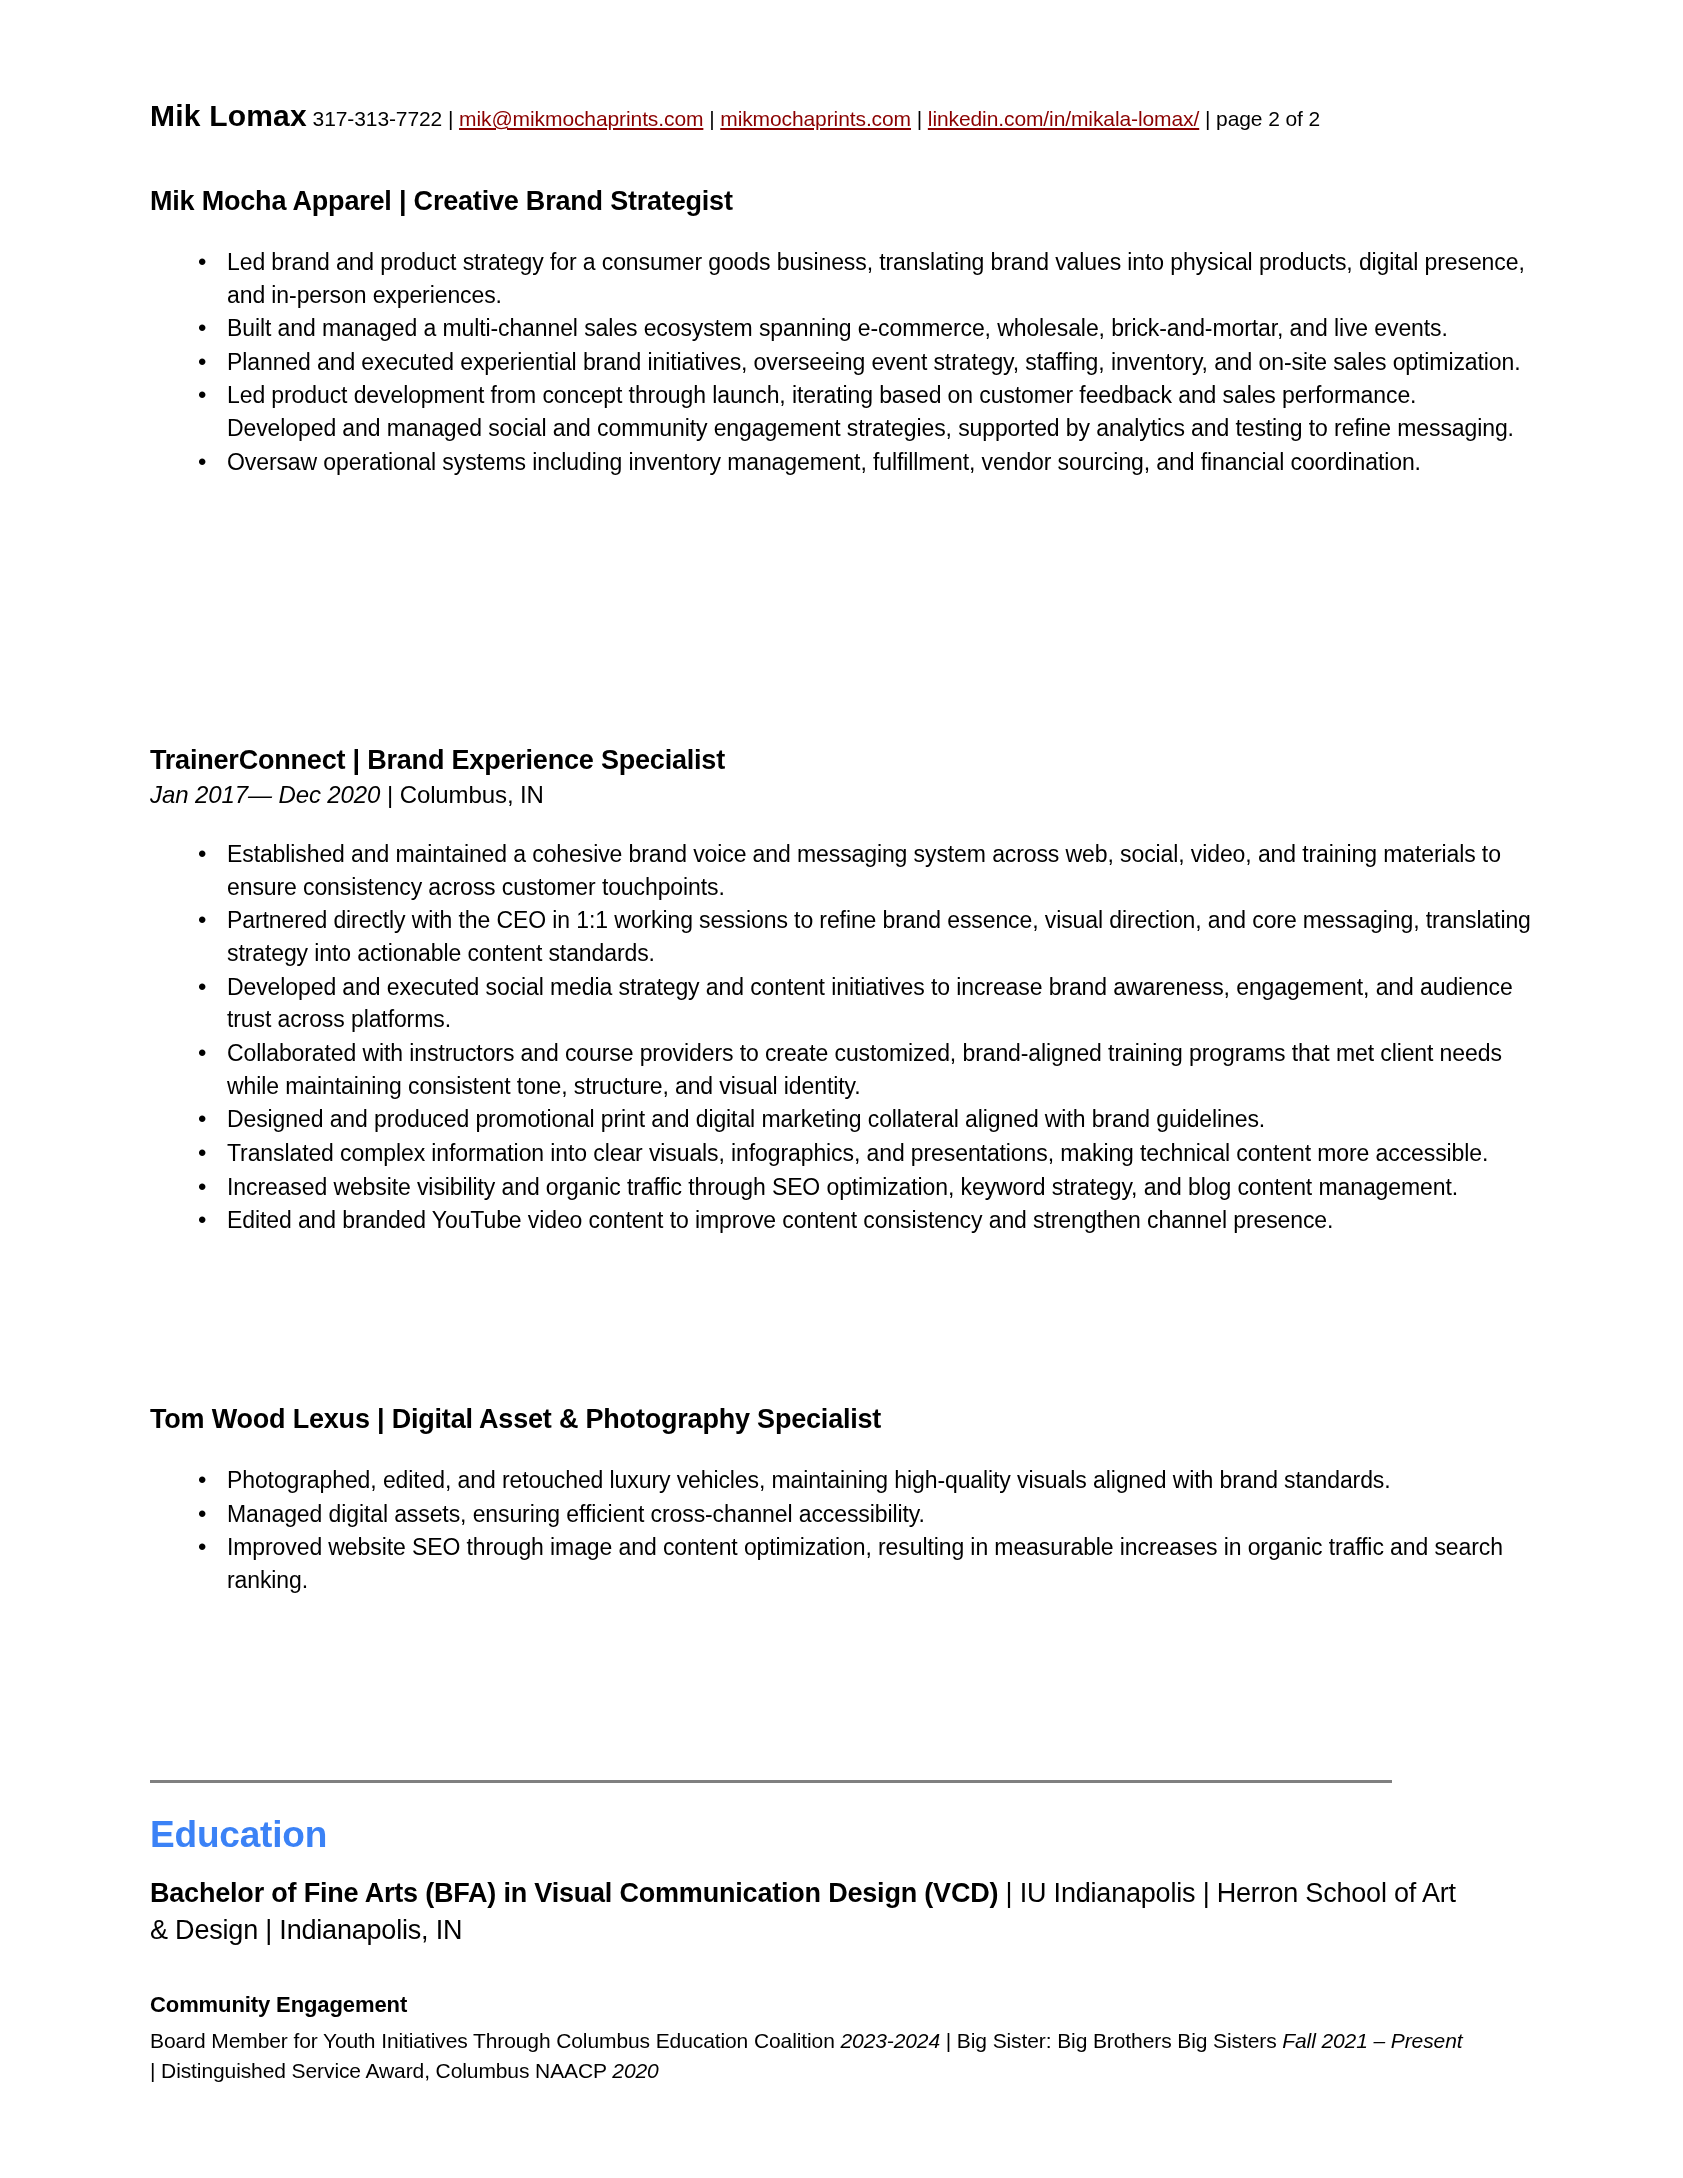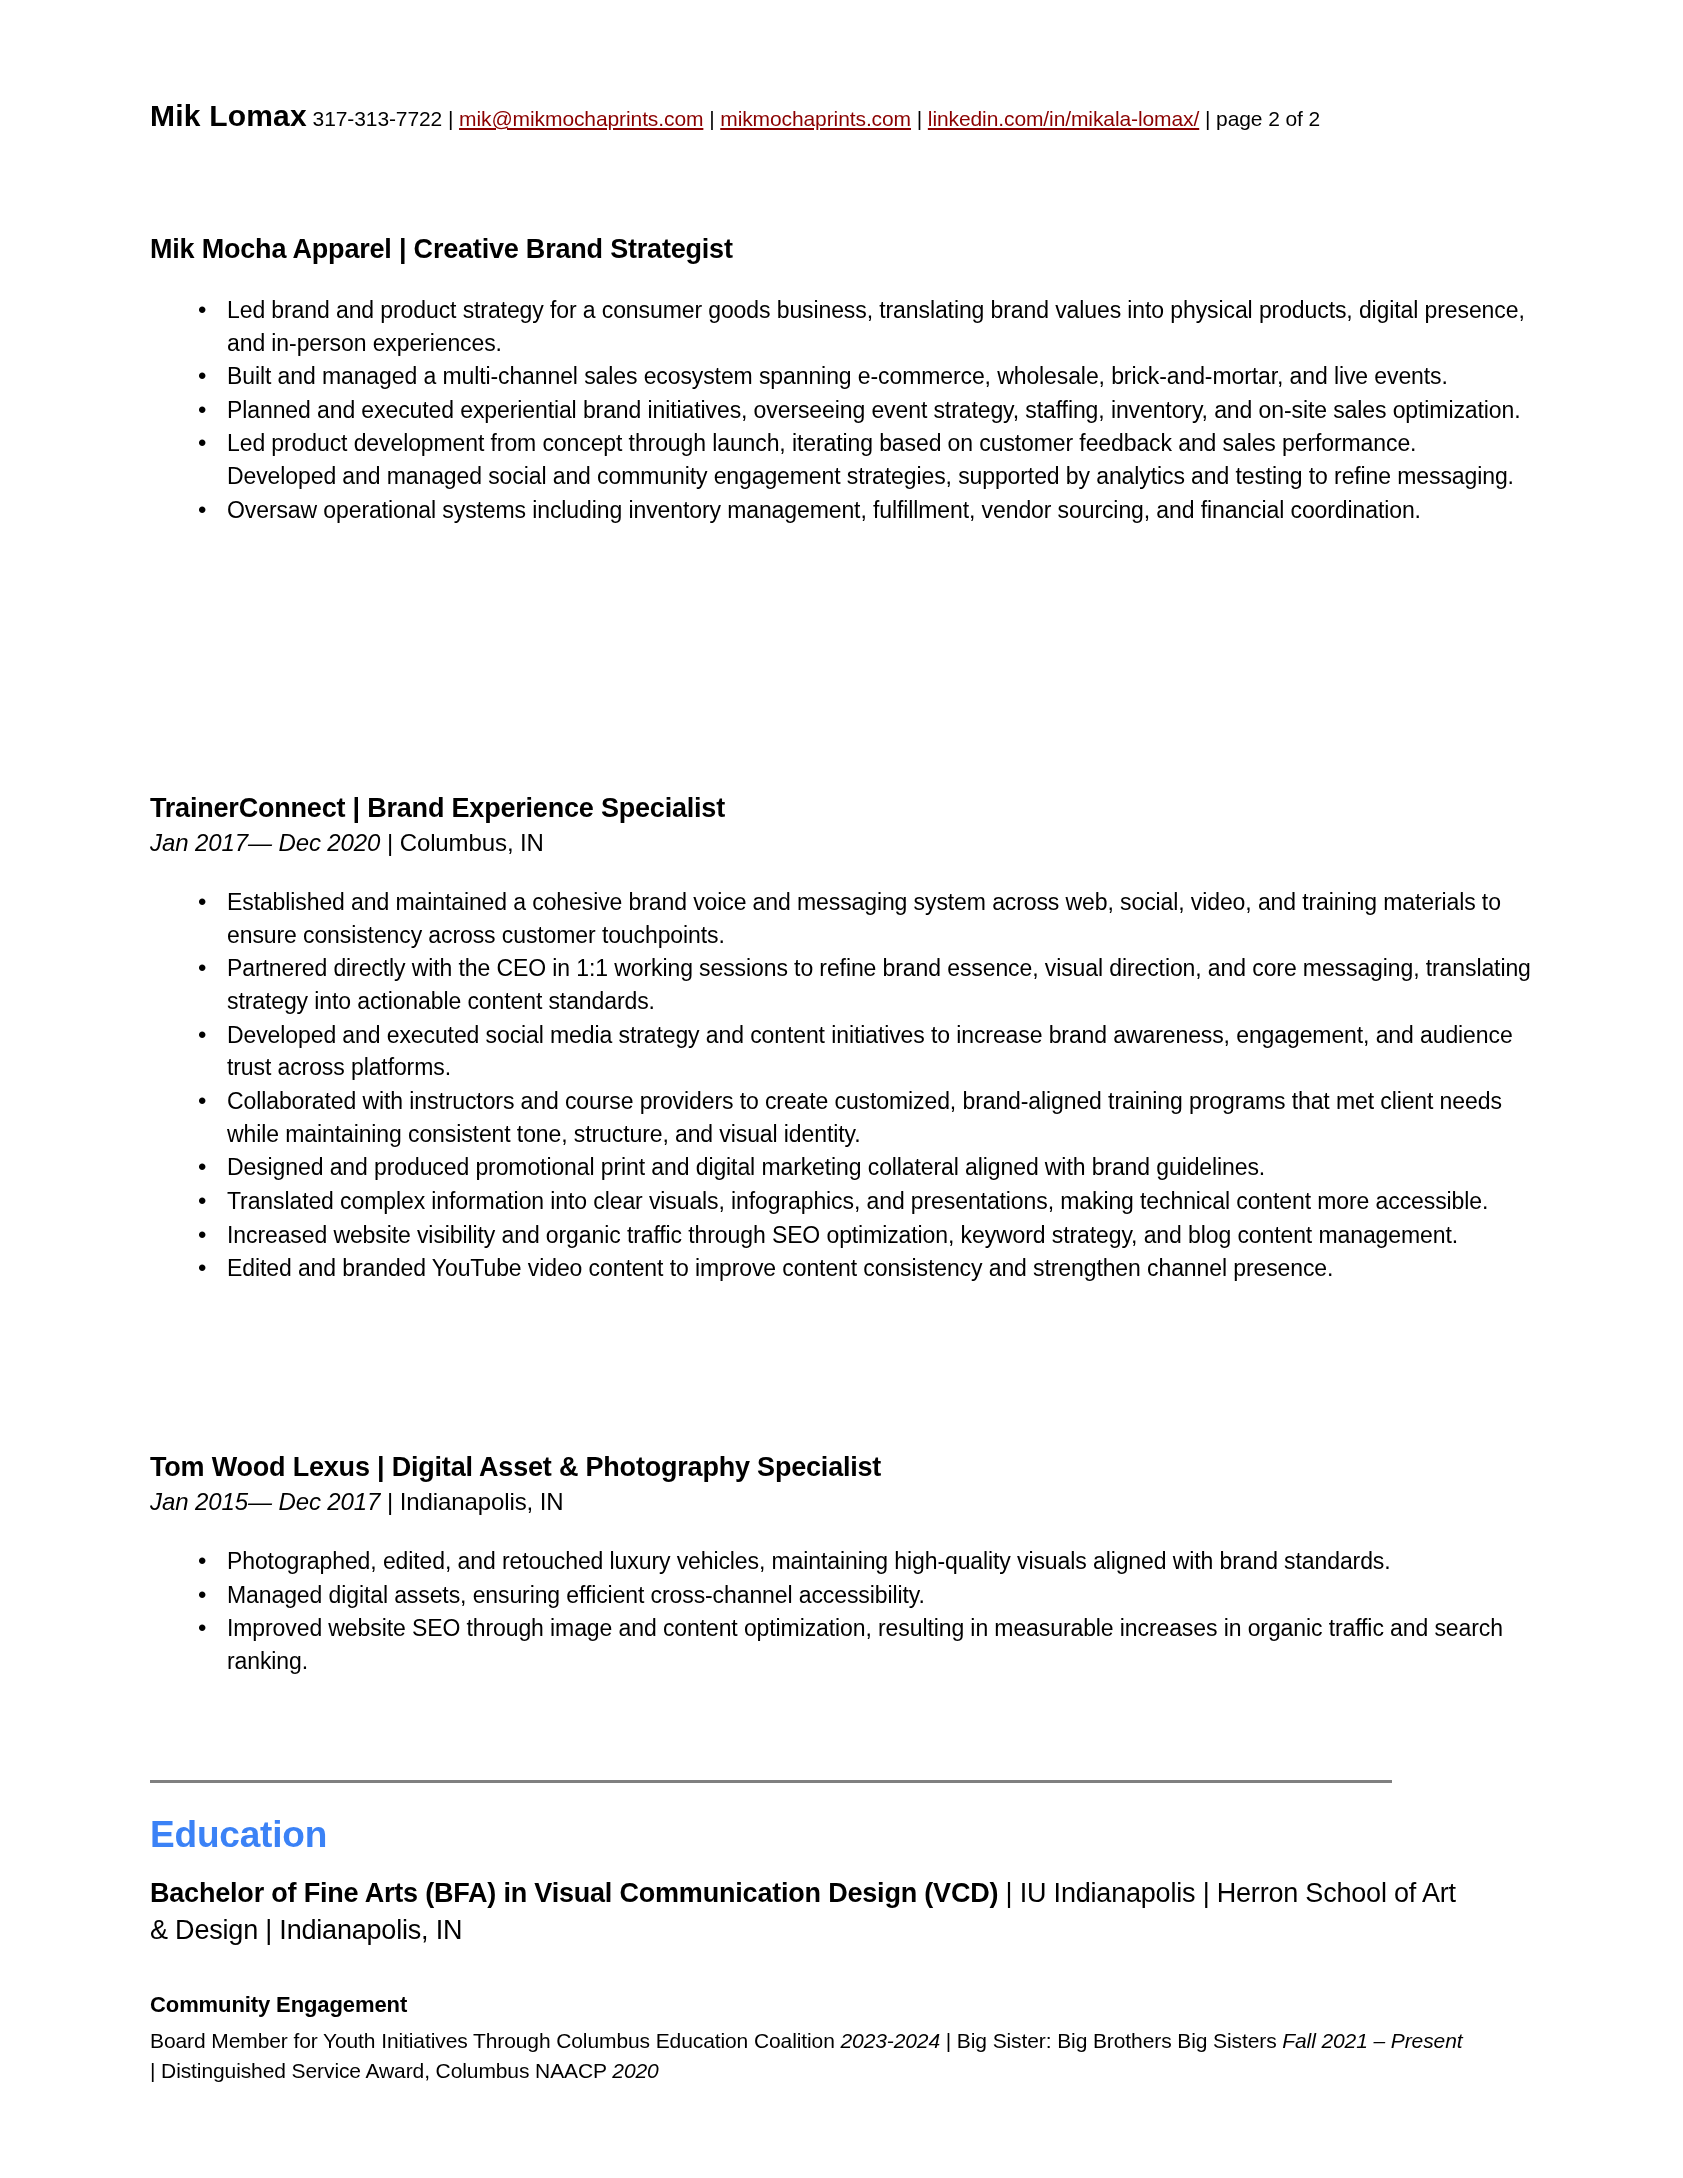--- a/index.html
+++ b/index.html
@@ -56,7 +56,6 @@
     position: absolute;
     left: 0;
     width: 1386px;
-    margin-top: 48px;
   }
   .job-title {
     font-size: 27px;

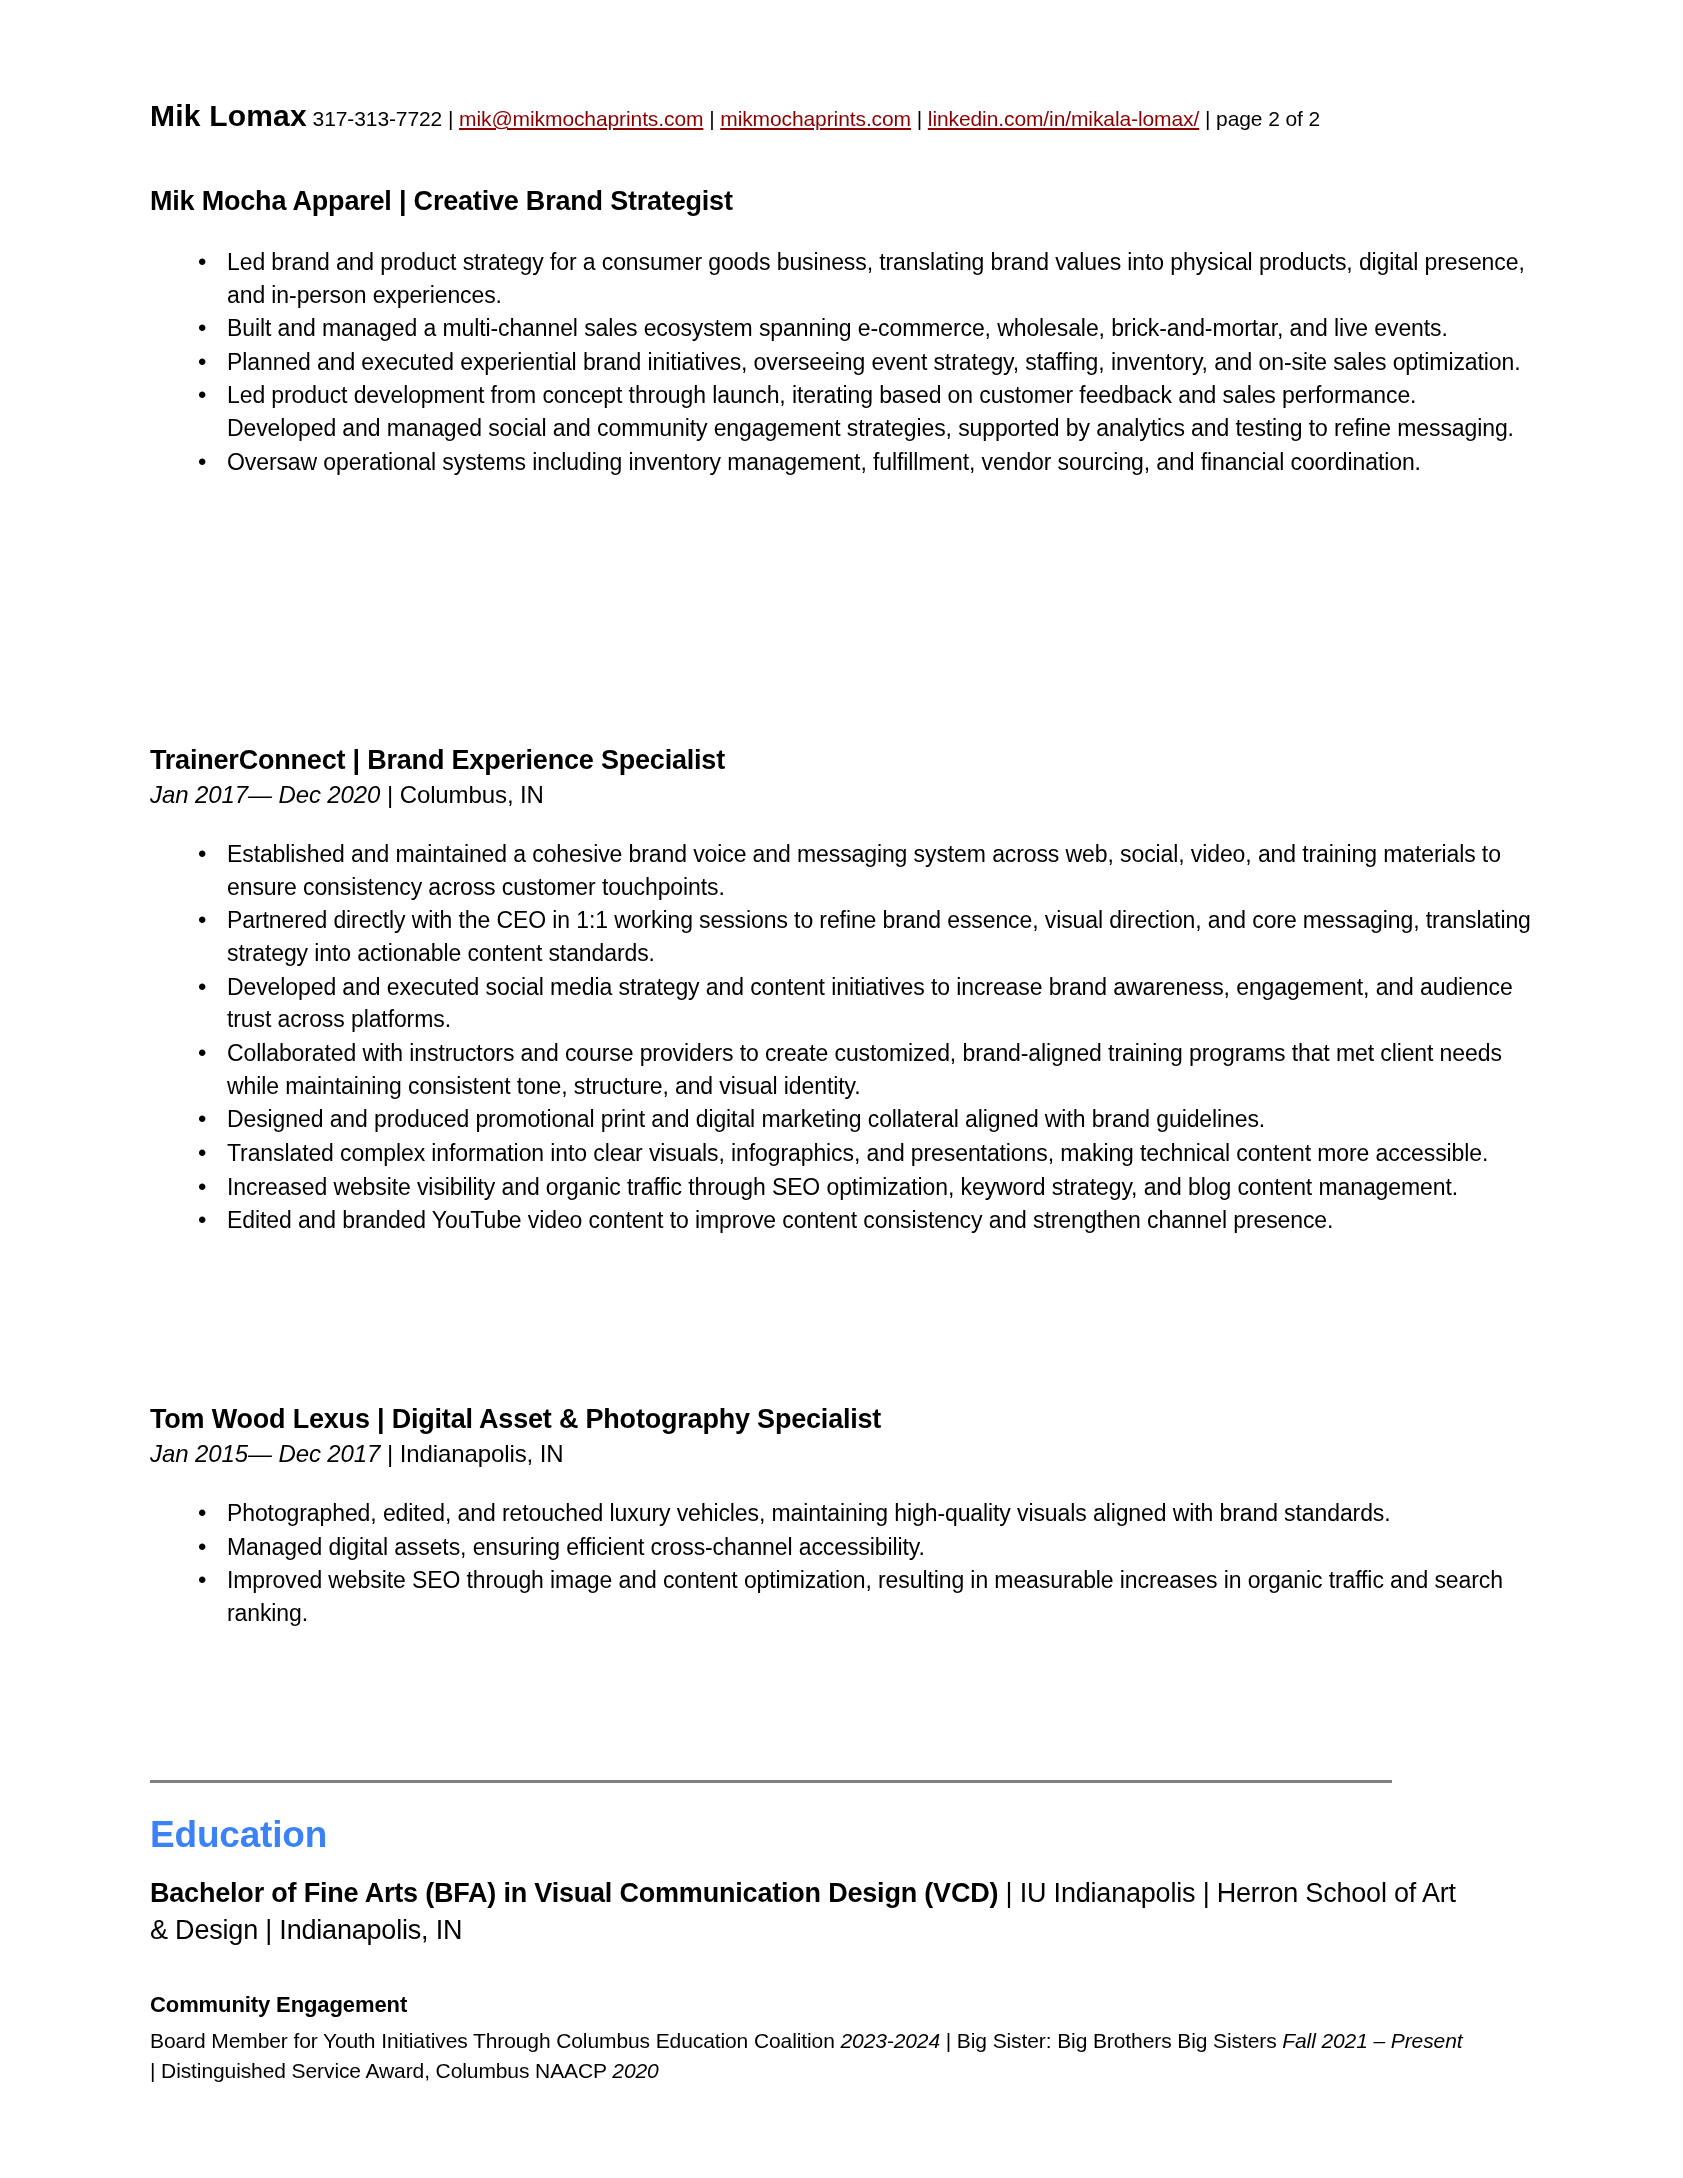--- a/index.html
+++ b/index.html
@@ -191,9 +191,6 @@
 
     <div class="job" style="top:1404px;">
       <div class="job-title">Tom Wood Lexus | Digital Asset &amp; Photography Specialist</div>
-      <div class="job-meta">
-        <span class="dates">Jan 2015— Dec 2017</span><span class="loc"> | <span>Indianapolis, IN</span></span>
-      </div>
       <ul class="bullets" style="margin-top:28px;">
         <li><span>Photographed, edited, and retouched luxury vehicles, maintaining high-quality visuals aligned with brand standards.</span></li>
         <li><span>Managed digital assets, ensuring efficient cross-channel accessibility.</span></li>

